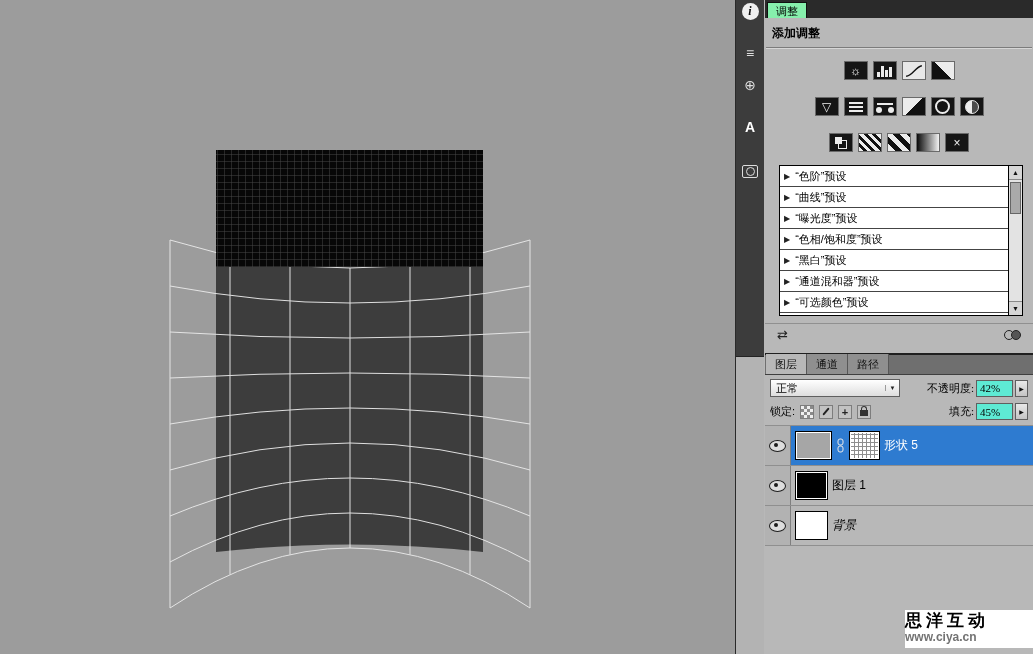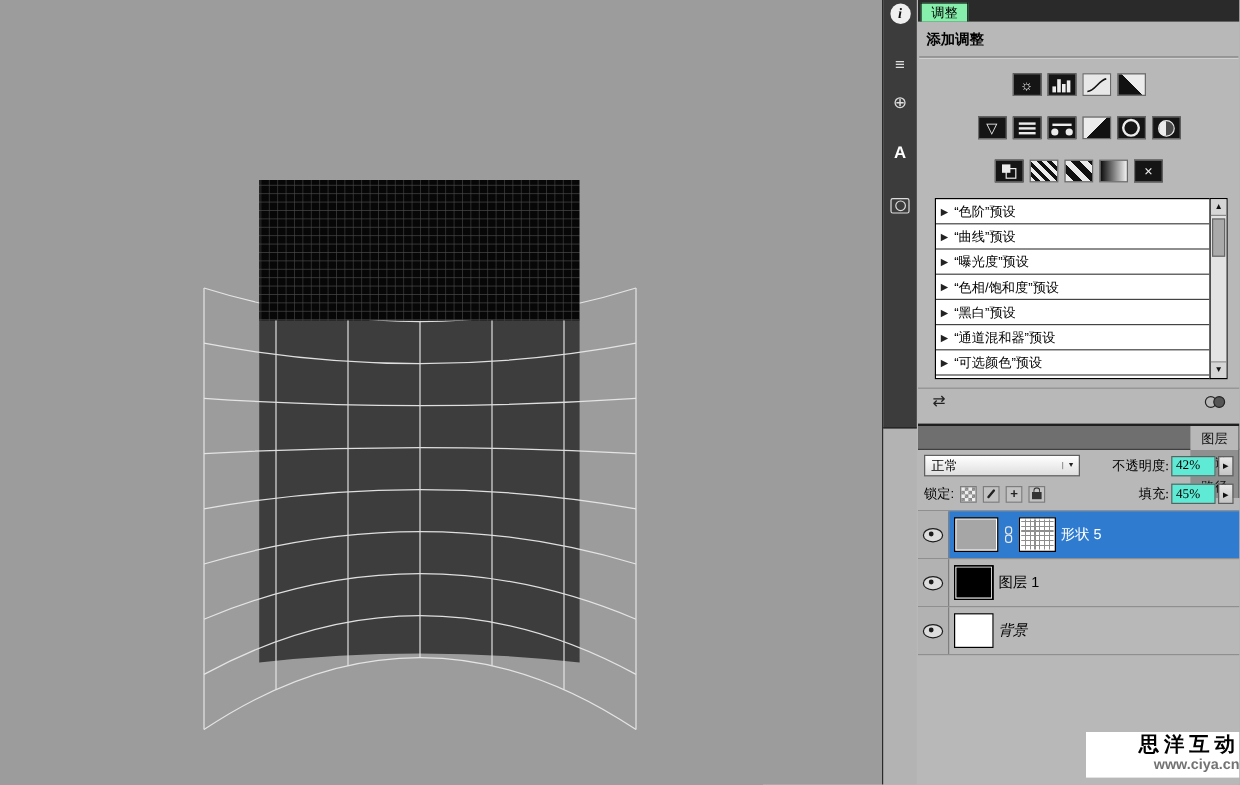--- a/index.html
+++ b/index.html
@@ -85,7 +85,7 @@
   
   .layers-panel{position:absolute;left:765px;top:353px;width:268px;height:301px;background:#b8b8b8;
         border-top:2px solid #1f1f1f;box-sizing:border-box;}
-  .ptabs{height:19px;background:#6f6f6f;display:flex;align-items:flex-end;padding-left:1px;border-bottom:1px solid #3f3f3f;flex-direction:column;}
+  .ptabs{height:19px;background:#6f6f6f;display:flex;align-items:flex-end;padding-left:1px;border-bottom:1px solid #3f3f3f;}
   .ptab{font-size:11px;color:#111;background:#8f8f8f;padding:3px 9px 2px;border-right:1px solid #575757;cursor:pointer;}
   .ptab.active{background:#b8b8b8;}
   .ctrl-row{display:flex;align-items:center;padding:4px 5px 2px;gap:3px;}

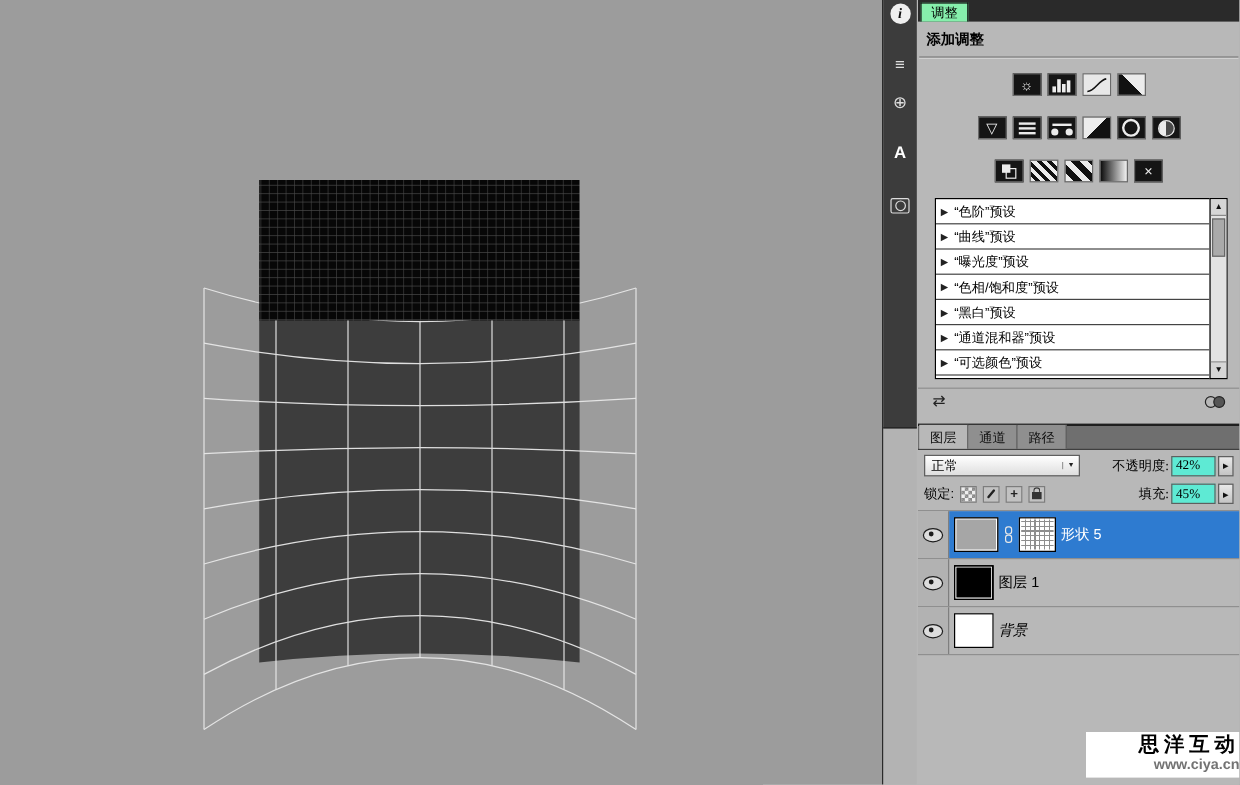--- a/index.html
+++ b/index.html
@@ -132,7 +132,7 @@
   .link-svg{width:9px;height:18px;flex:none;}
 
   
-  .watermark{position:absolute;left:905px;top:610px;width:128px;height:38px;background:#fff;text-align:right;
+  .watermark{position:absolute;left:905px;top:610px;width:128px;height:38px;background:#fff;text-align:left;
         z-index:5;padding-top:1px;box-sizing:border-box;}
   .wm-title{font-size:17px;font-weight:bold;letter-spacing:4px;color:#000;line-height:20px;}
   .wm-site{font-size:12px;font-weight:bold;color:#737373;line-height:13px;}

